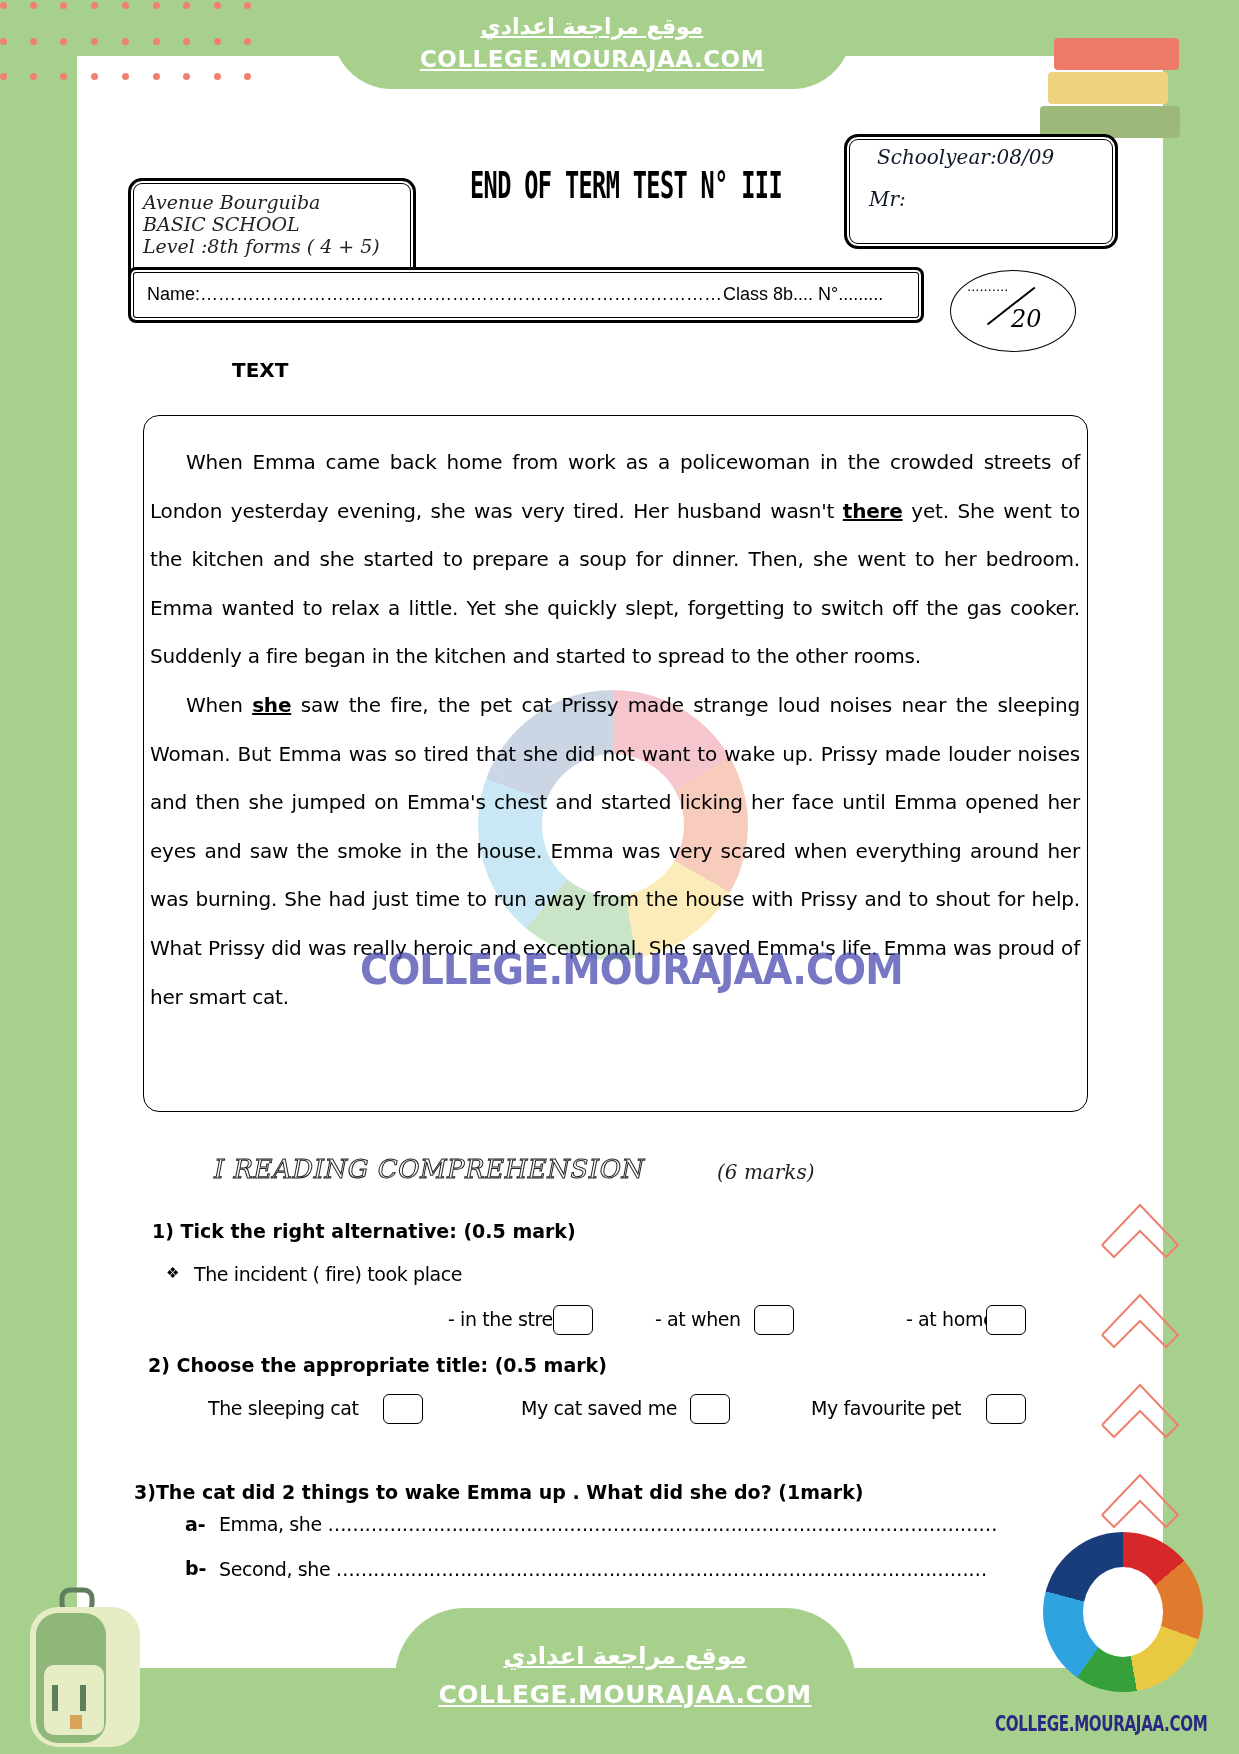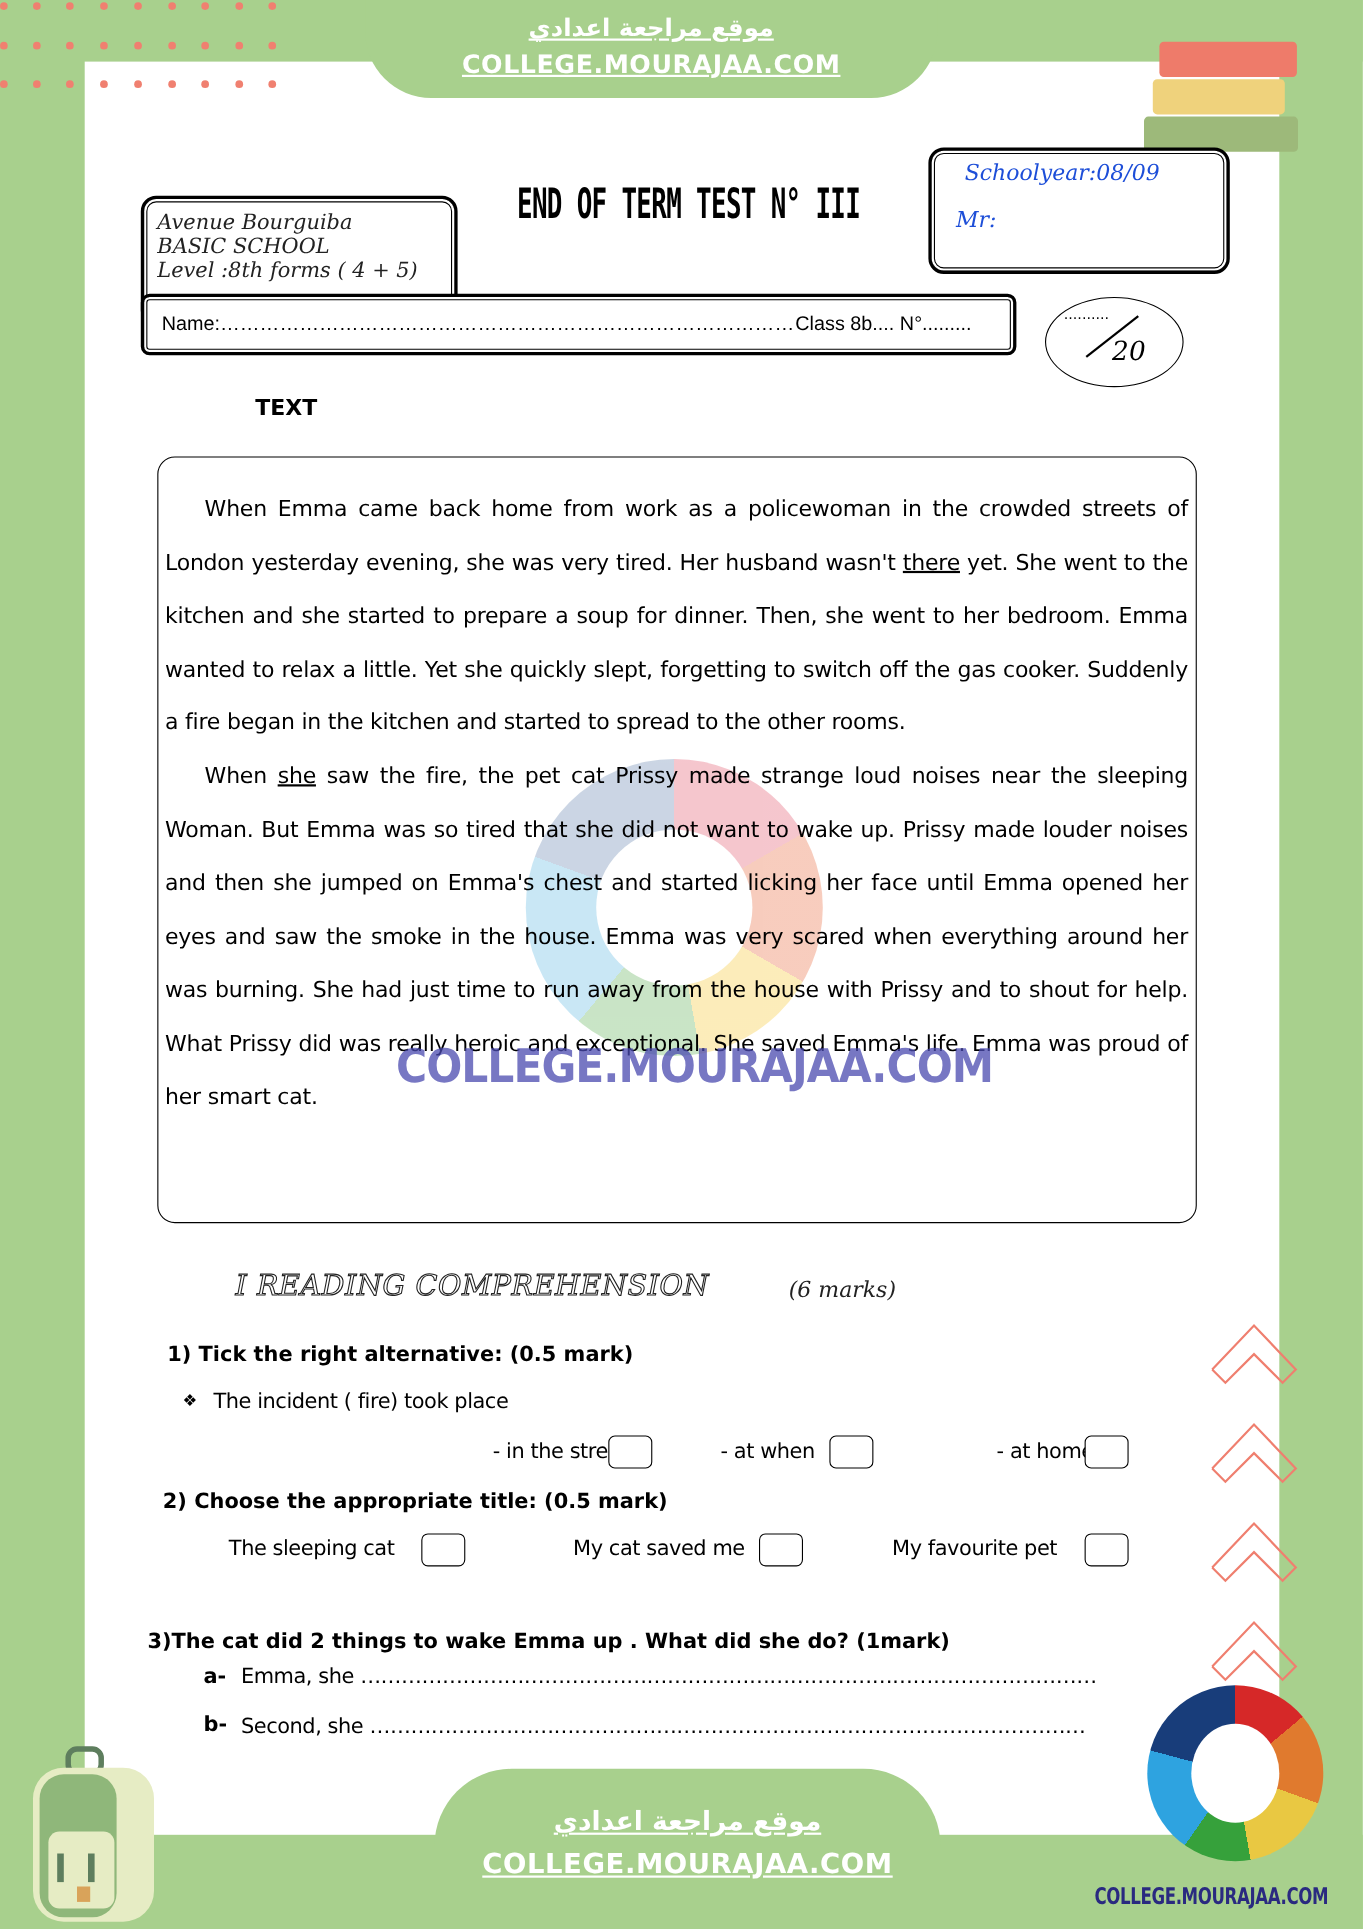--- a/index.html
+++ b/index.html
@@ -49,7 +49,7 @@
   .school-box .lines { position: absolute; top: 10px; }
   .year-box { left: 844px; top: 134px; width: 268px; height: 109px; }
   .year-box .line {
-    position: absolute; font-family: "DejaVu Serif", serif; font-style: italic; font-size: 20px; color: #1d4ed8;
+    position: absolute; font-family: "DejaVu Serif", serif; font-style: italic; font-size: 20px; color: #0f172a;
   }
   .title-main {
     position: absolute; left: 470px; top: 140px; width: 340px; height: 90px;

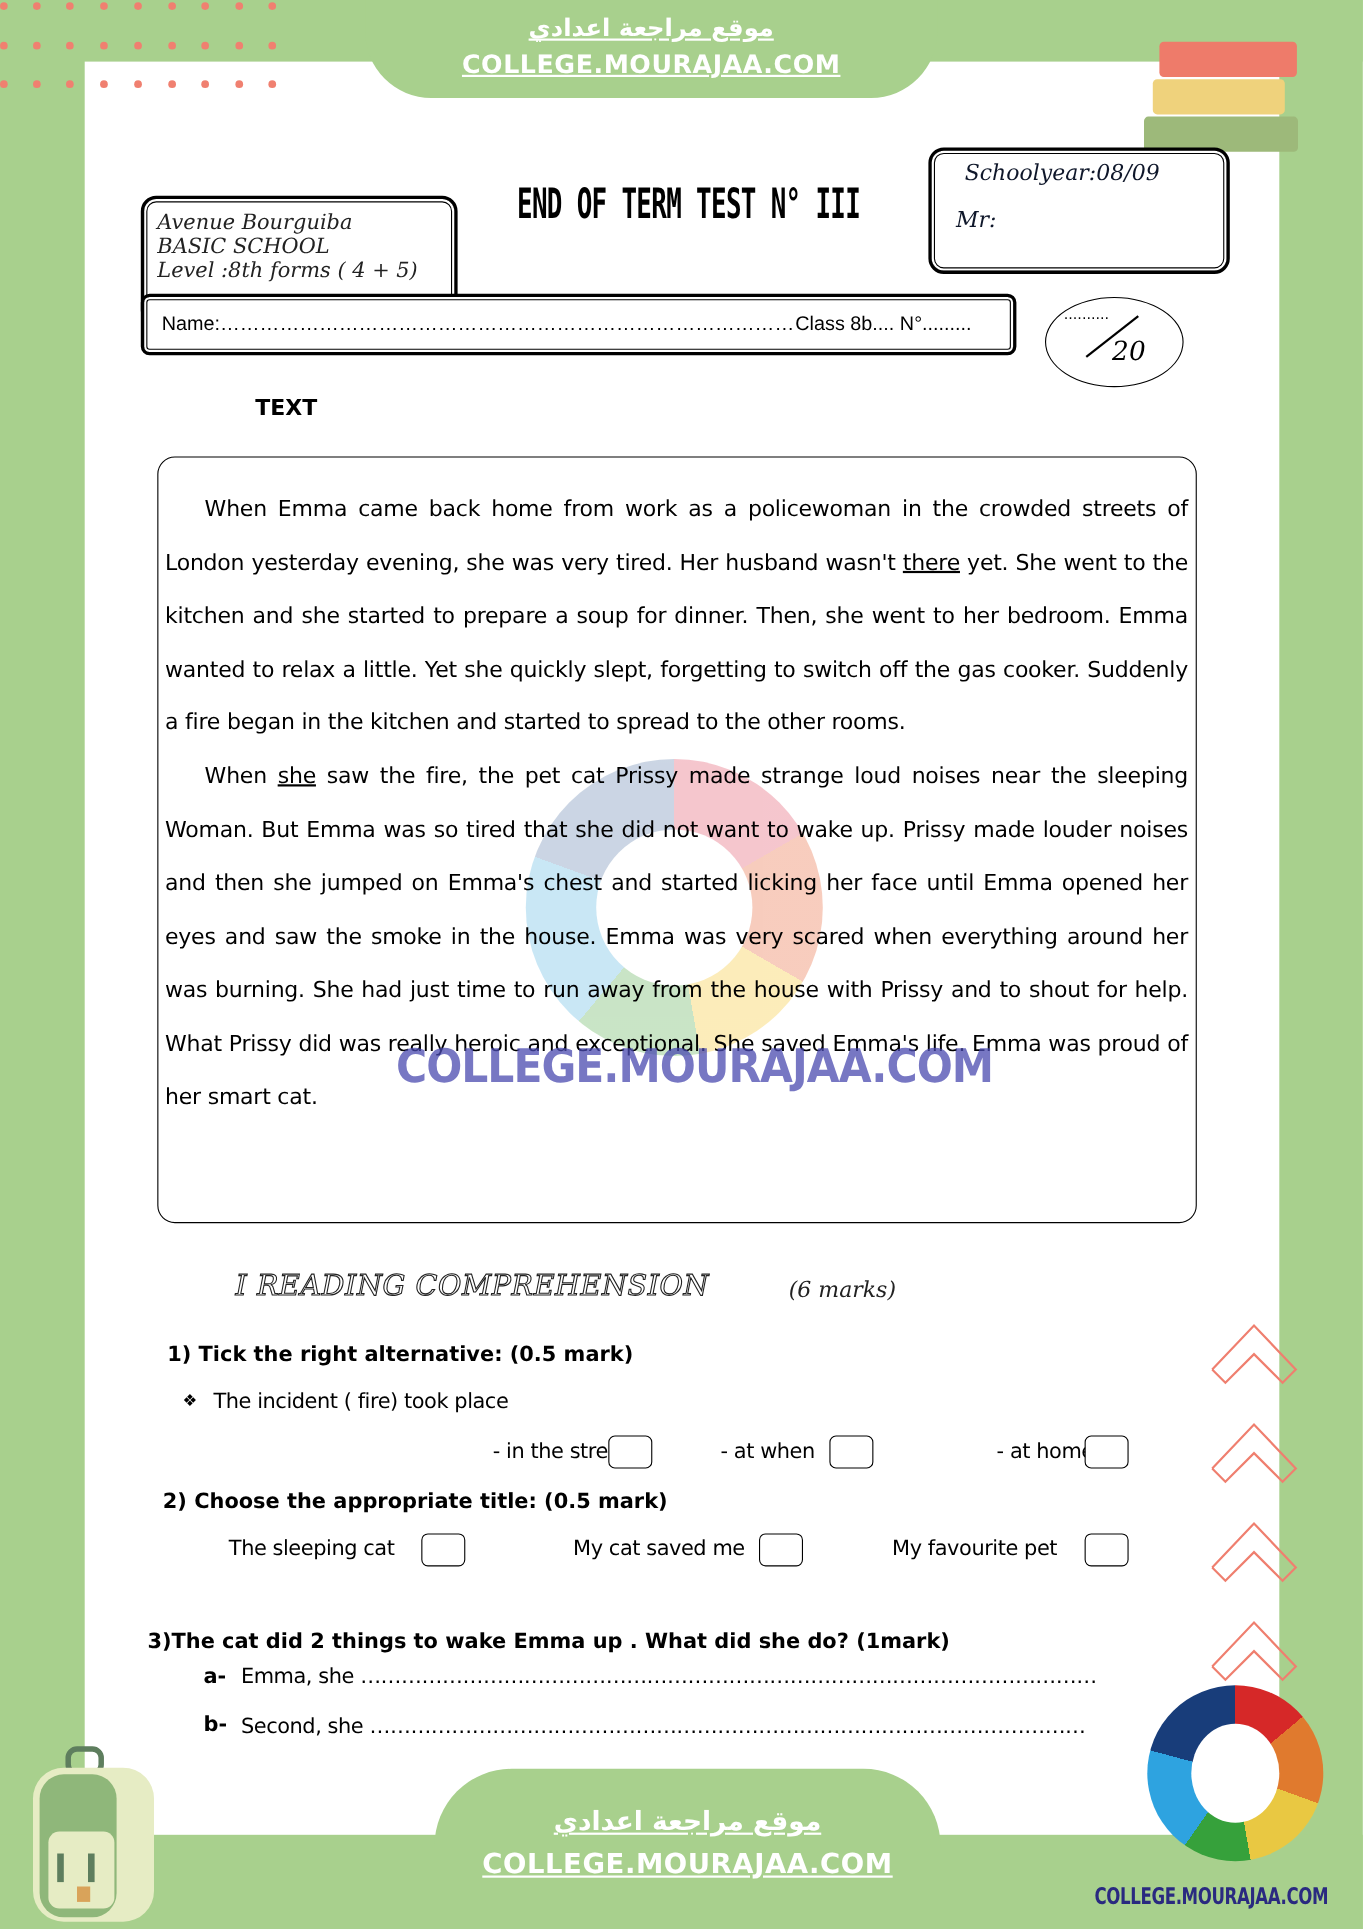--- a/index.html
+++ b/index.html
@@ -83,7 +83,7 @@
     text-align: justify; letter-spacing: -0.2px;
   }
   .passage p { margin: 0; text-indent: 36px; }
-  .passage u { font-weight: normal; }
+  .passage u { font-weight: bold; }
 
   .watermark-ring {
     position: absolute; left: 478px; top: 690px; width: 270px; height: 270px; border-radius: 50%;

